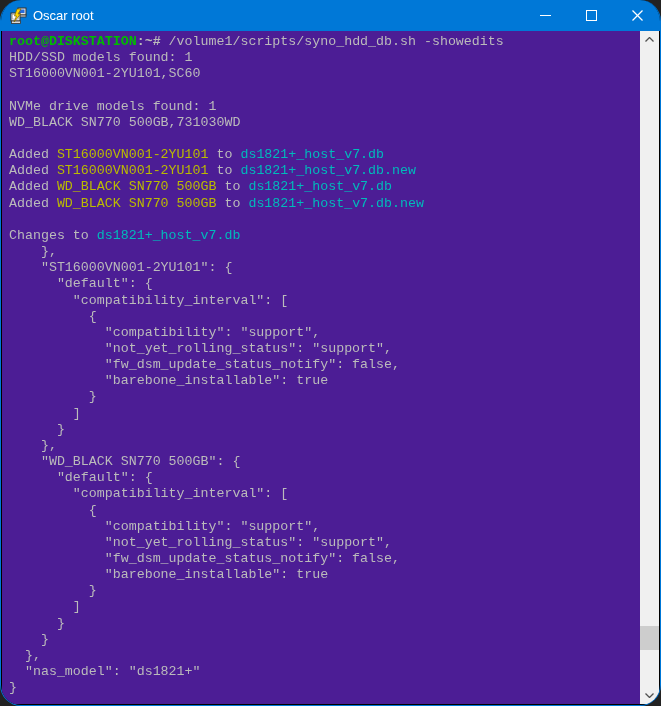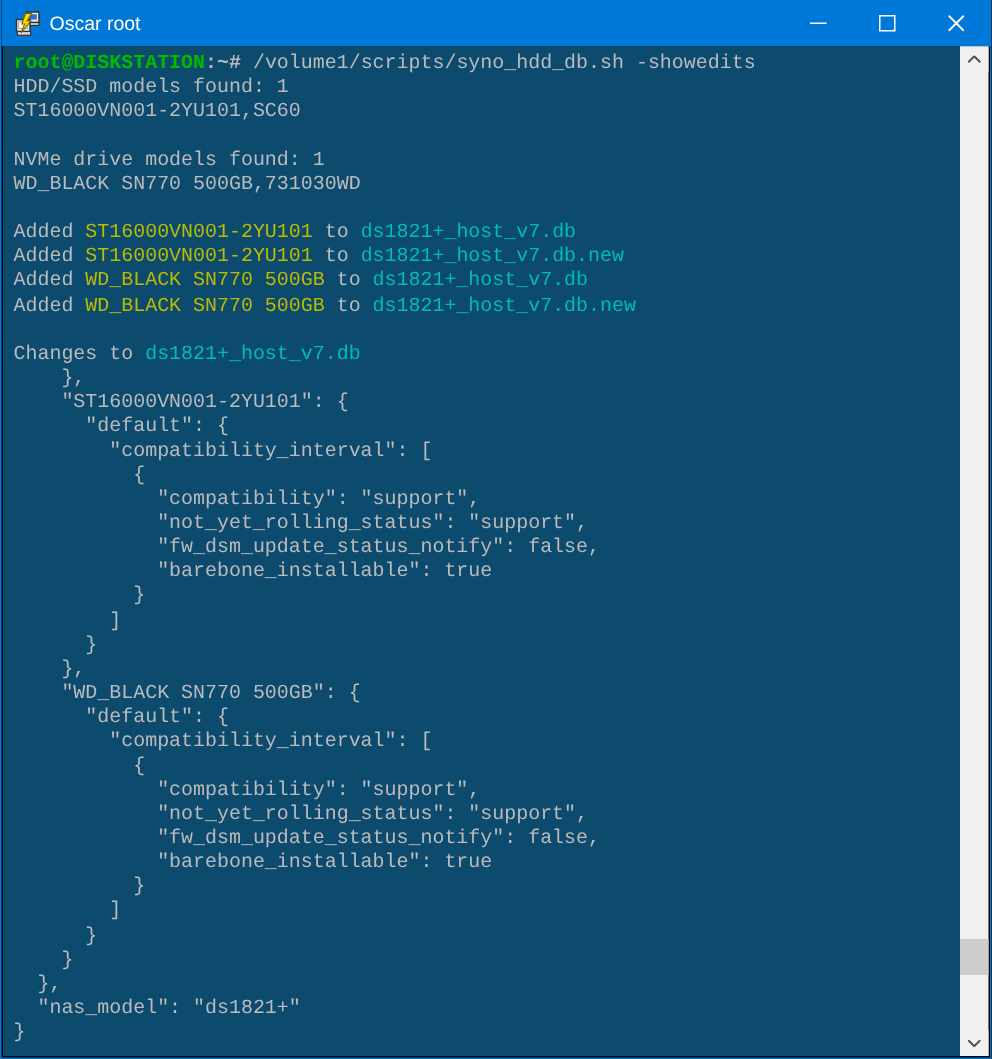--- a/index.html
+++ b/index.html
@@ -13,6 +13,7 @@
     border-right:1px solid #0078d7;
     border-bottom:1px solid #0078d7;
     overflow:hidden;
+    border-radius:21px;
   }
   
   .titlebar{

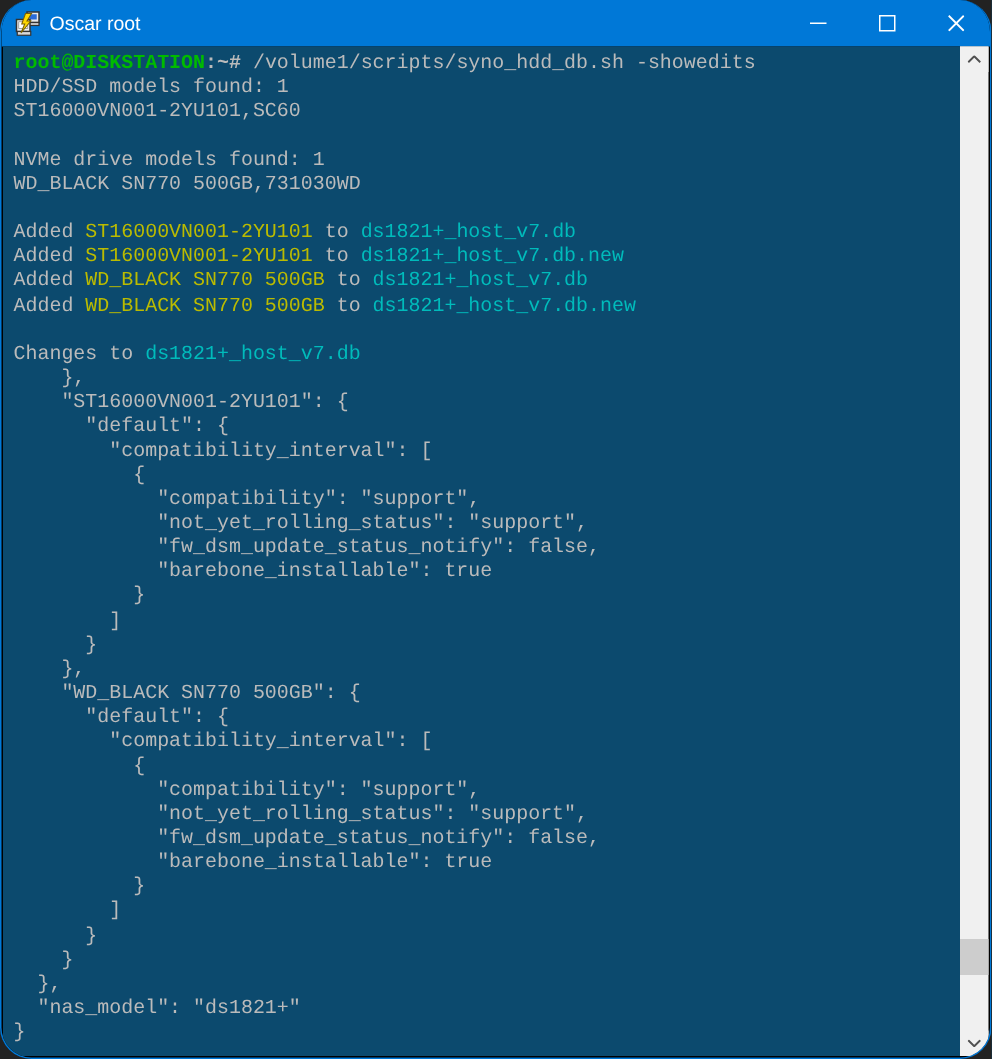--- a/index.html
+++ b/index.html
@@ -33,7 +33,7 @@
   
   .body{position:absolute;top:31px;left:1px;right:1px;bottom:1px;display:flex;}
   .terminal{
-    flex:1 1 auto;background:#0c4a6e;
+    flex:1 1 auto;background:#4c1d95;
     padding:3px 0 0 7px;
     font-family:"Liberation Mono",monospace;
     font-size:13.3px;line-height:16.15px;

